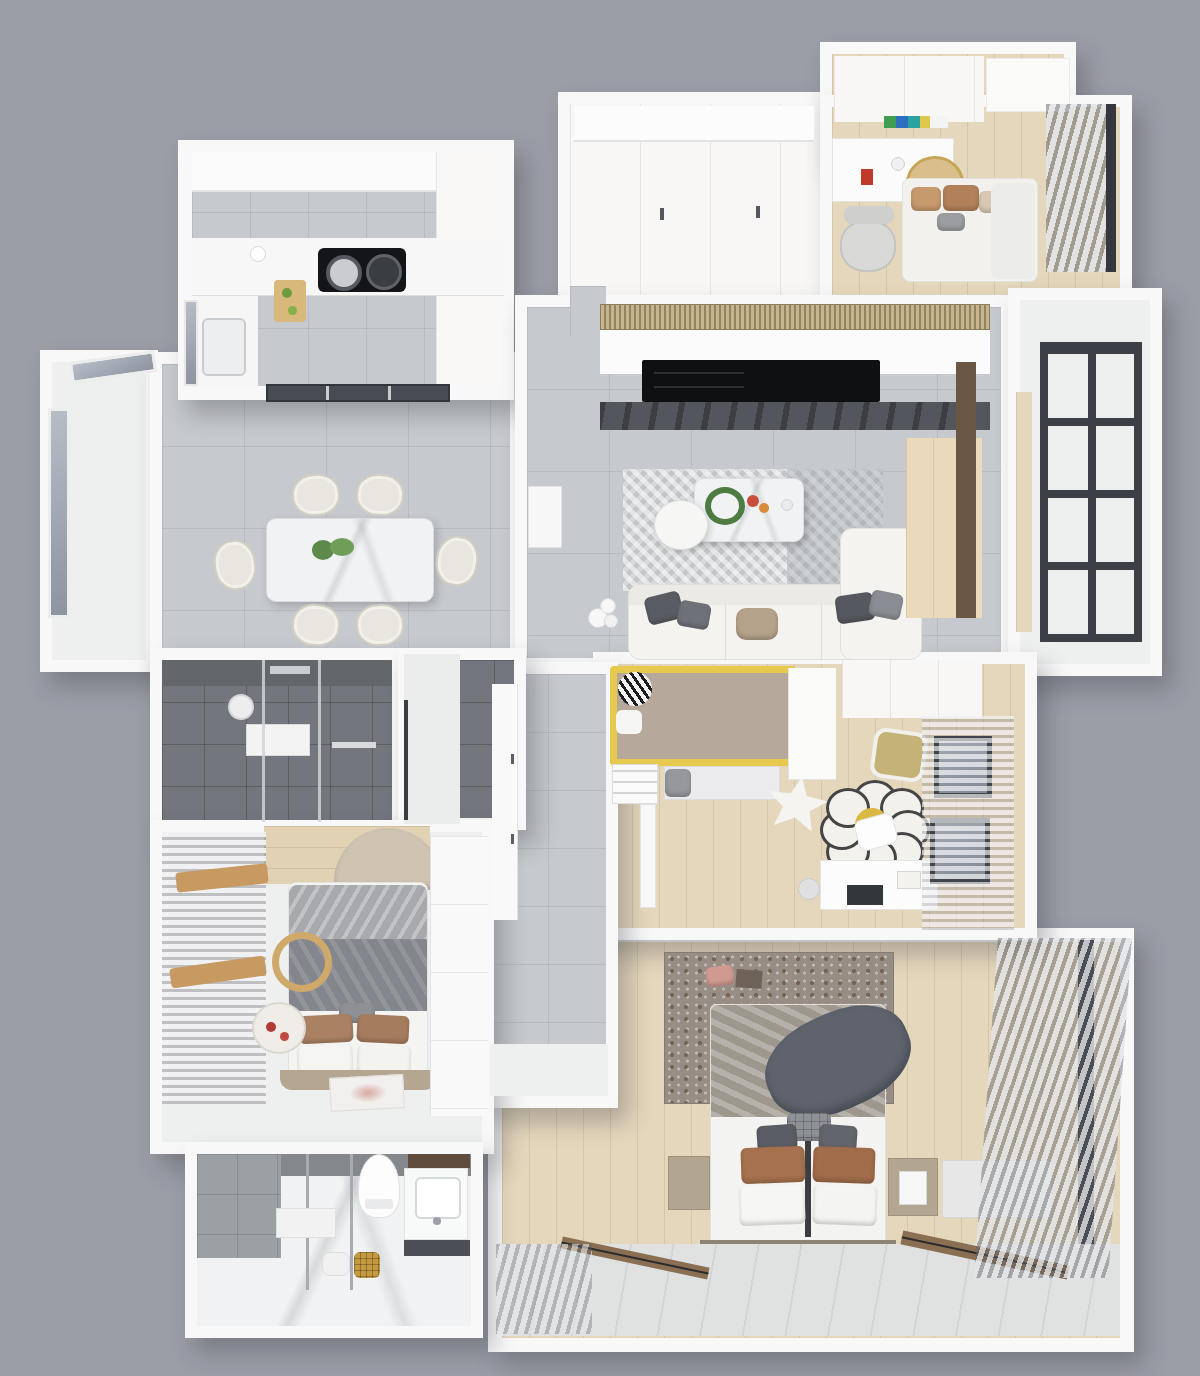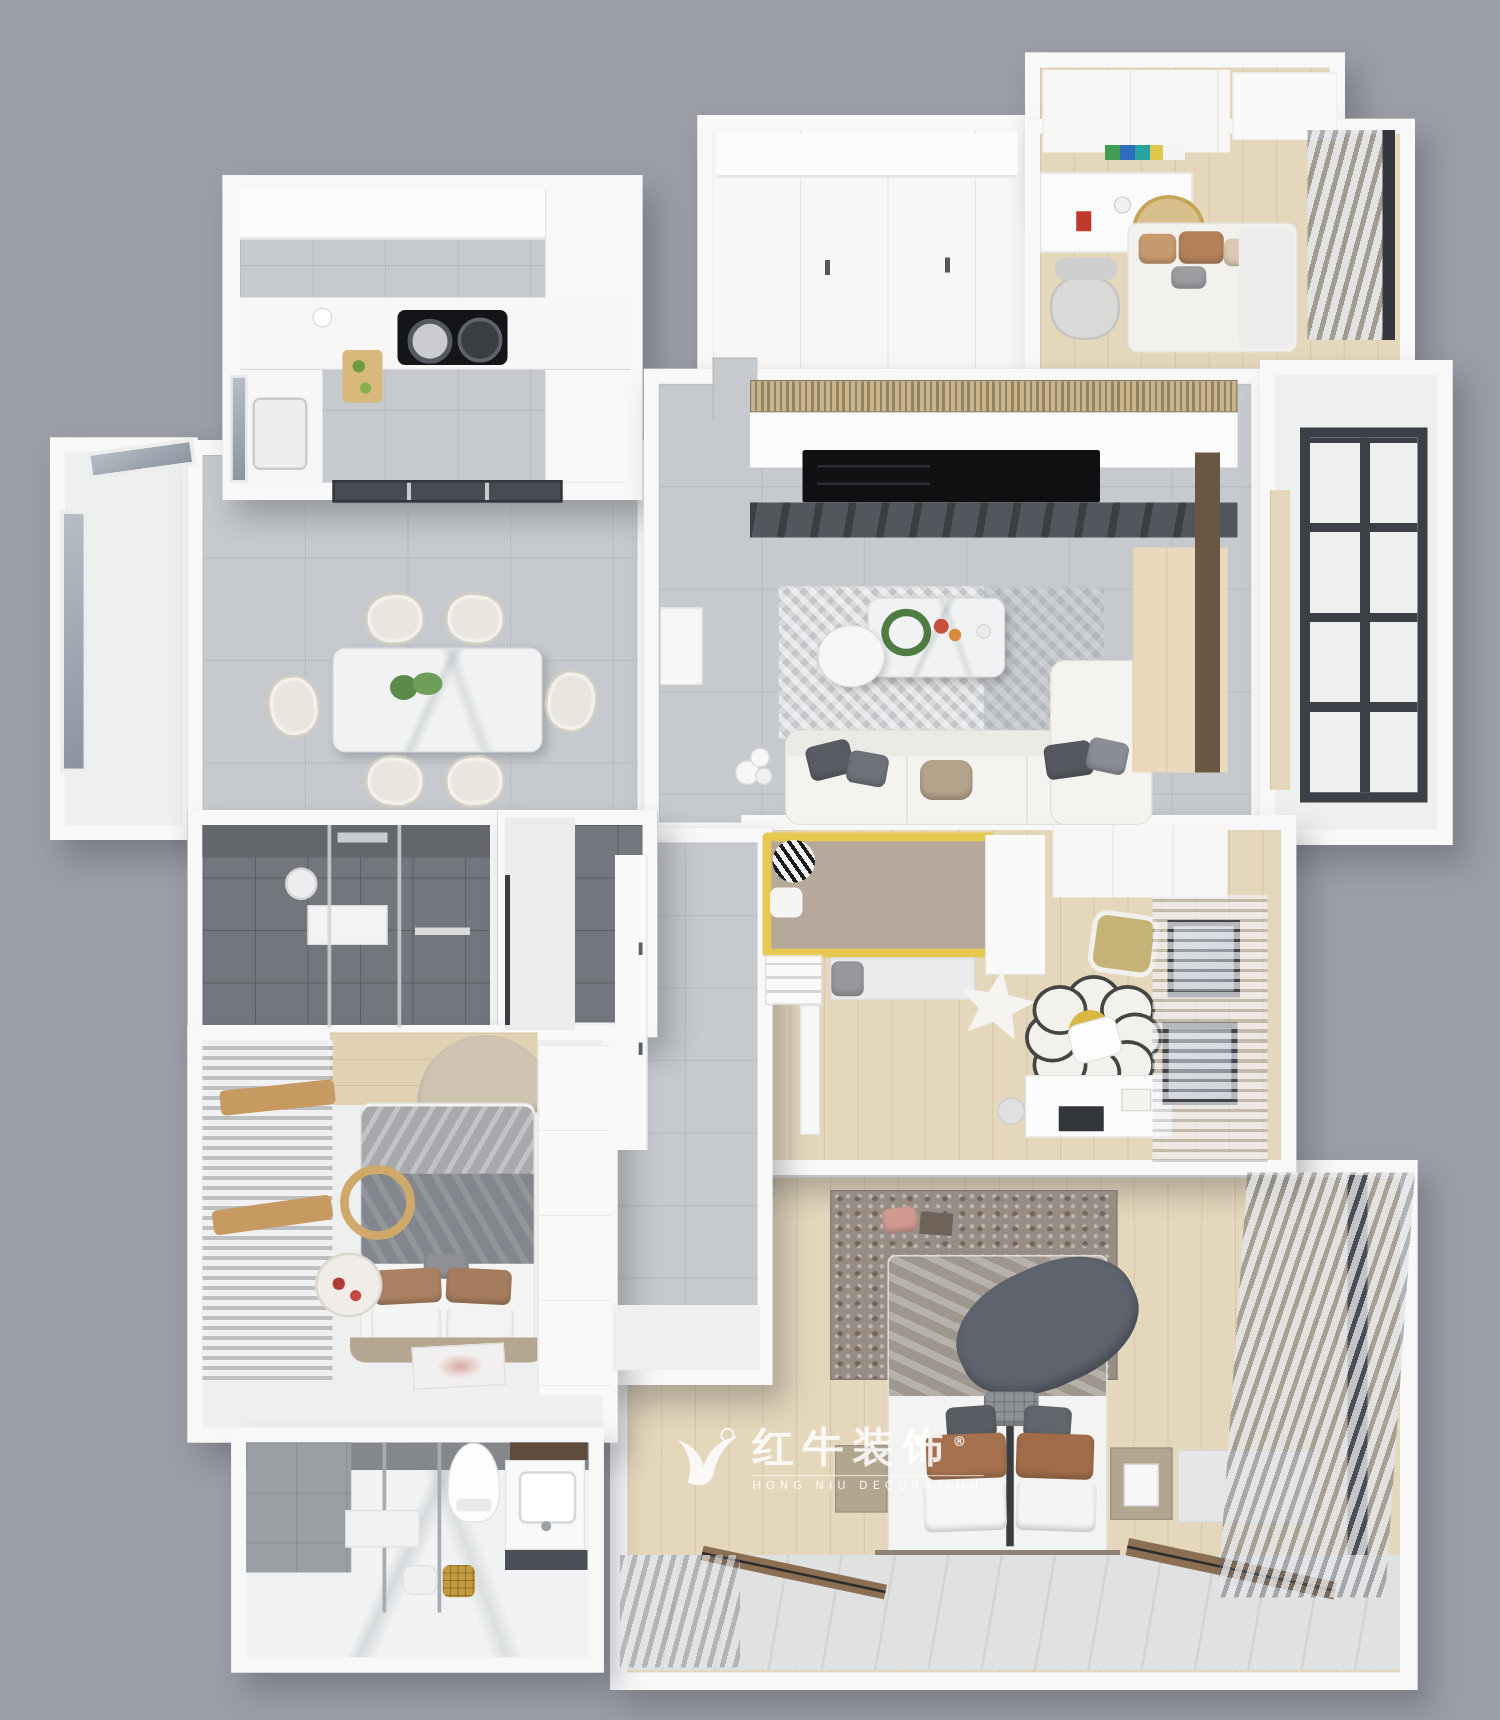--- a/index.html
+++ b/index.html
@@ -298,16 +298,6 @@
   </div>
   <div class="f curtain-d" style="left:496px;top:1244px;width:96px;height:90px;opacity:.7;"></div>
 
-  <div class="watermark" style="left:538px;top:1140px;">
-    <svg width="54" height="54" viewBox="0 0 54 54">
-      <path d="M12 46 C17 34 13 20 4 12 C17 16 23 25 25 33 C29 20 39 11 52 9 C41 17 35 27 33 39 C31 47 22 51 12 46 Z" fill="rgba(255,255,255,.85)"></path>
-      <circle cx="44" cy="8" r="5" fill="none" stroke="rgba(255,255,255,.85)" stroke-width="1.5"></circle>
-    </svg>
-    <div>
-      <div class="wm-cn"><span>红牛装饰</span><sup>®</sup></div>
-      <div class="wm-en">HONG NIU DECORATION</div>
-    </div>
-  </div>
 
 </div>
 

